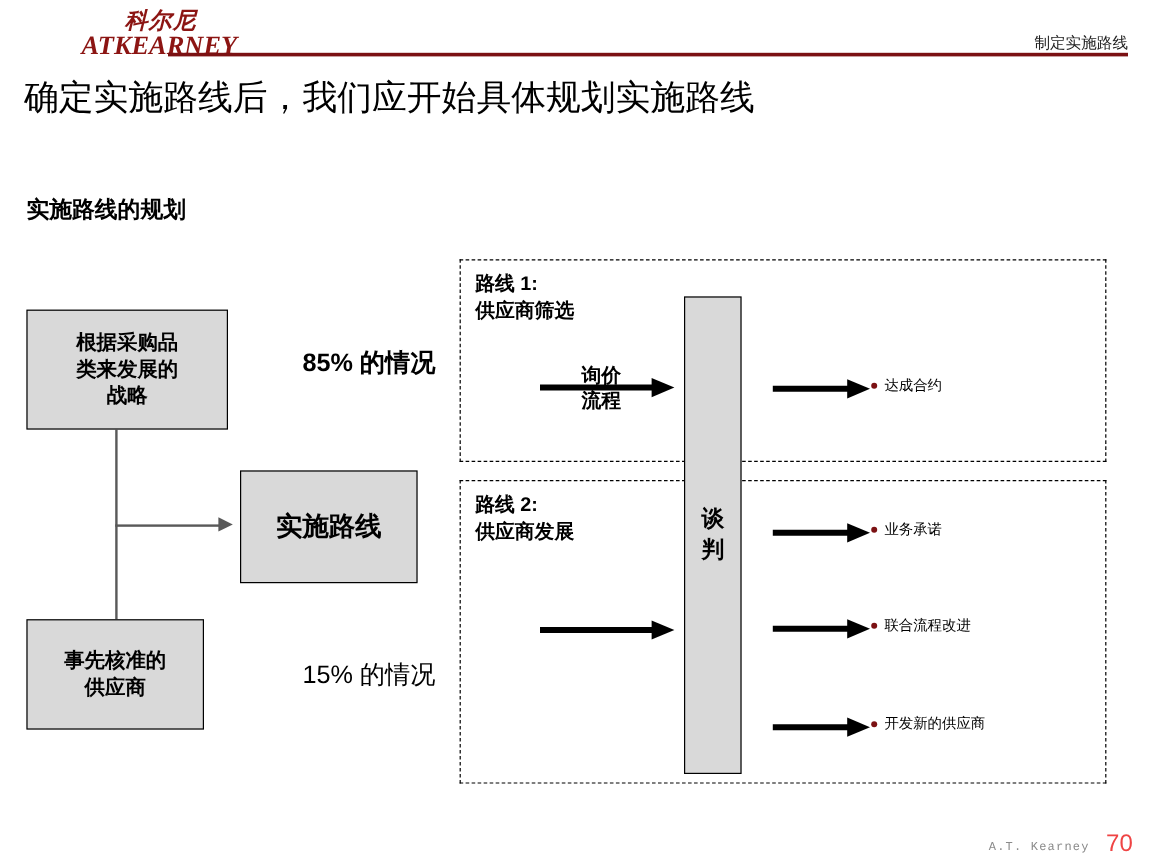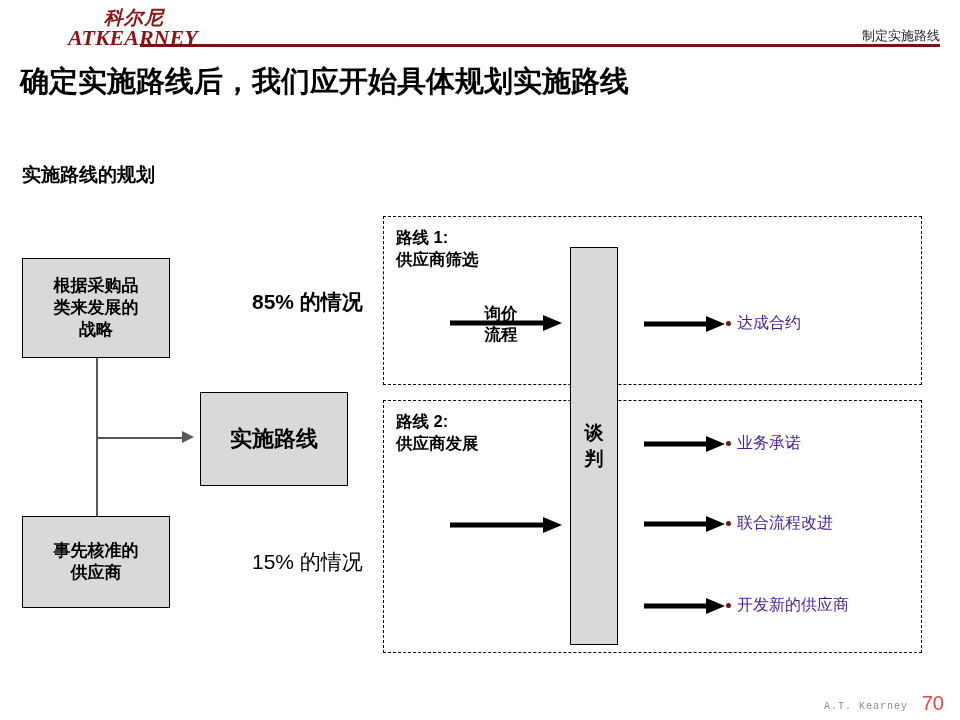--- a/index.html
+++ b/index.html
@@ -40,7 +40,7 @@
   
   .slide-title{
     position:absolute;left:20px;top:62px;
-    font-size:29px;font-weight:bold;color:#000;
+    font-size:29px;font-weight:normal;color:#000;
     letter-spacing:0px;white-space:nowrap;
   }
   .subtitle{

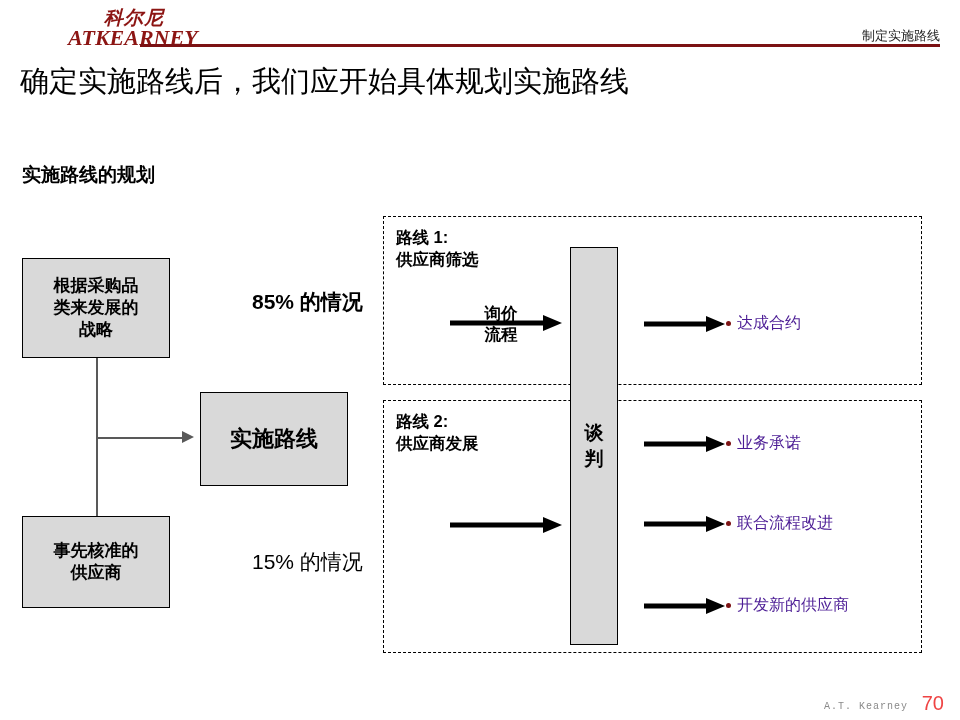--- a/index.html
+++ b/index.html
@@ -129,7 +129,7 @@
     <polygon points="0,2 12,8 0,14" fill="#595959"></polygon>
   </svg>
 
-  <div class="gbox" style="left:22px;top:258px;width:148px;height:100px;font-size:17px;">
+  <div class="gbox" style="left:22px;top:258px;width:168px;height:100px;font-size:17px;">
     <span>
       根据采购品<br>类来发展的<br>战略
     </span>

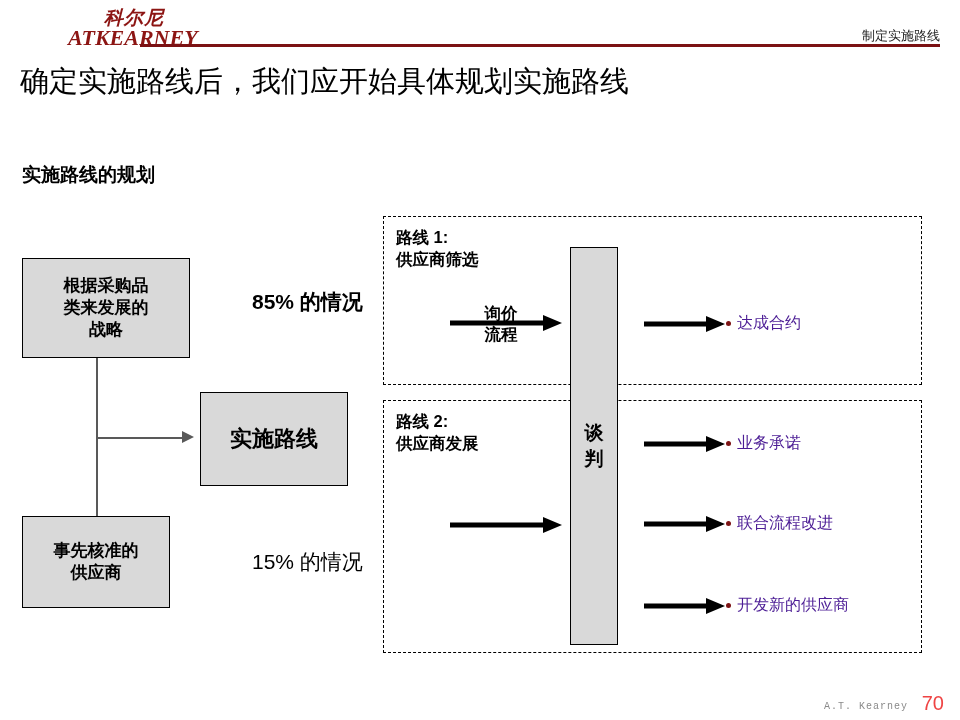--- a/index.html
+++ b/index.html
@@ -88,7 +88,7 @@
     width:5px;height:5px;border-radius:50%;
     background:#7b1113;display:inline-block;margin-right:6px;
   }
-  .btext{font-size:16px;color:#4c1d95;}
+  .btext{font-size:12px;color:#000000;}
 
   .arrow-label{
     position:absolute;

